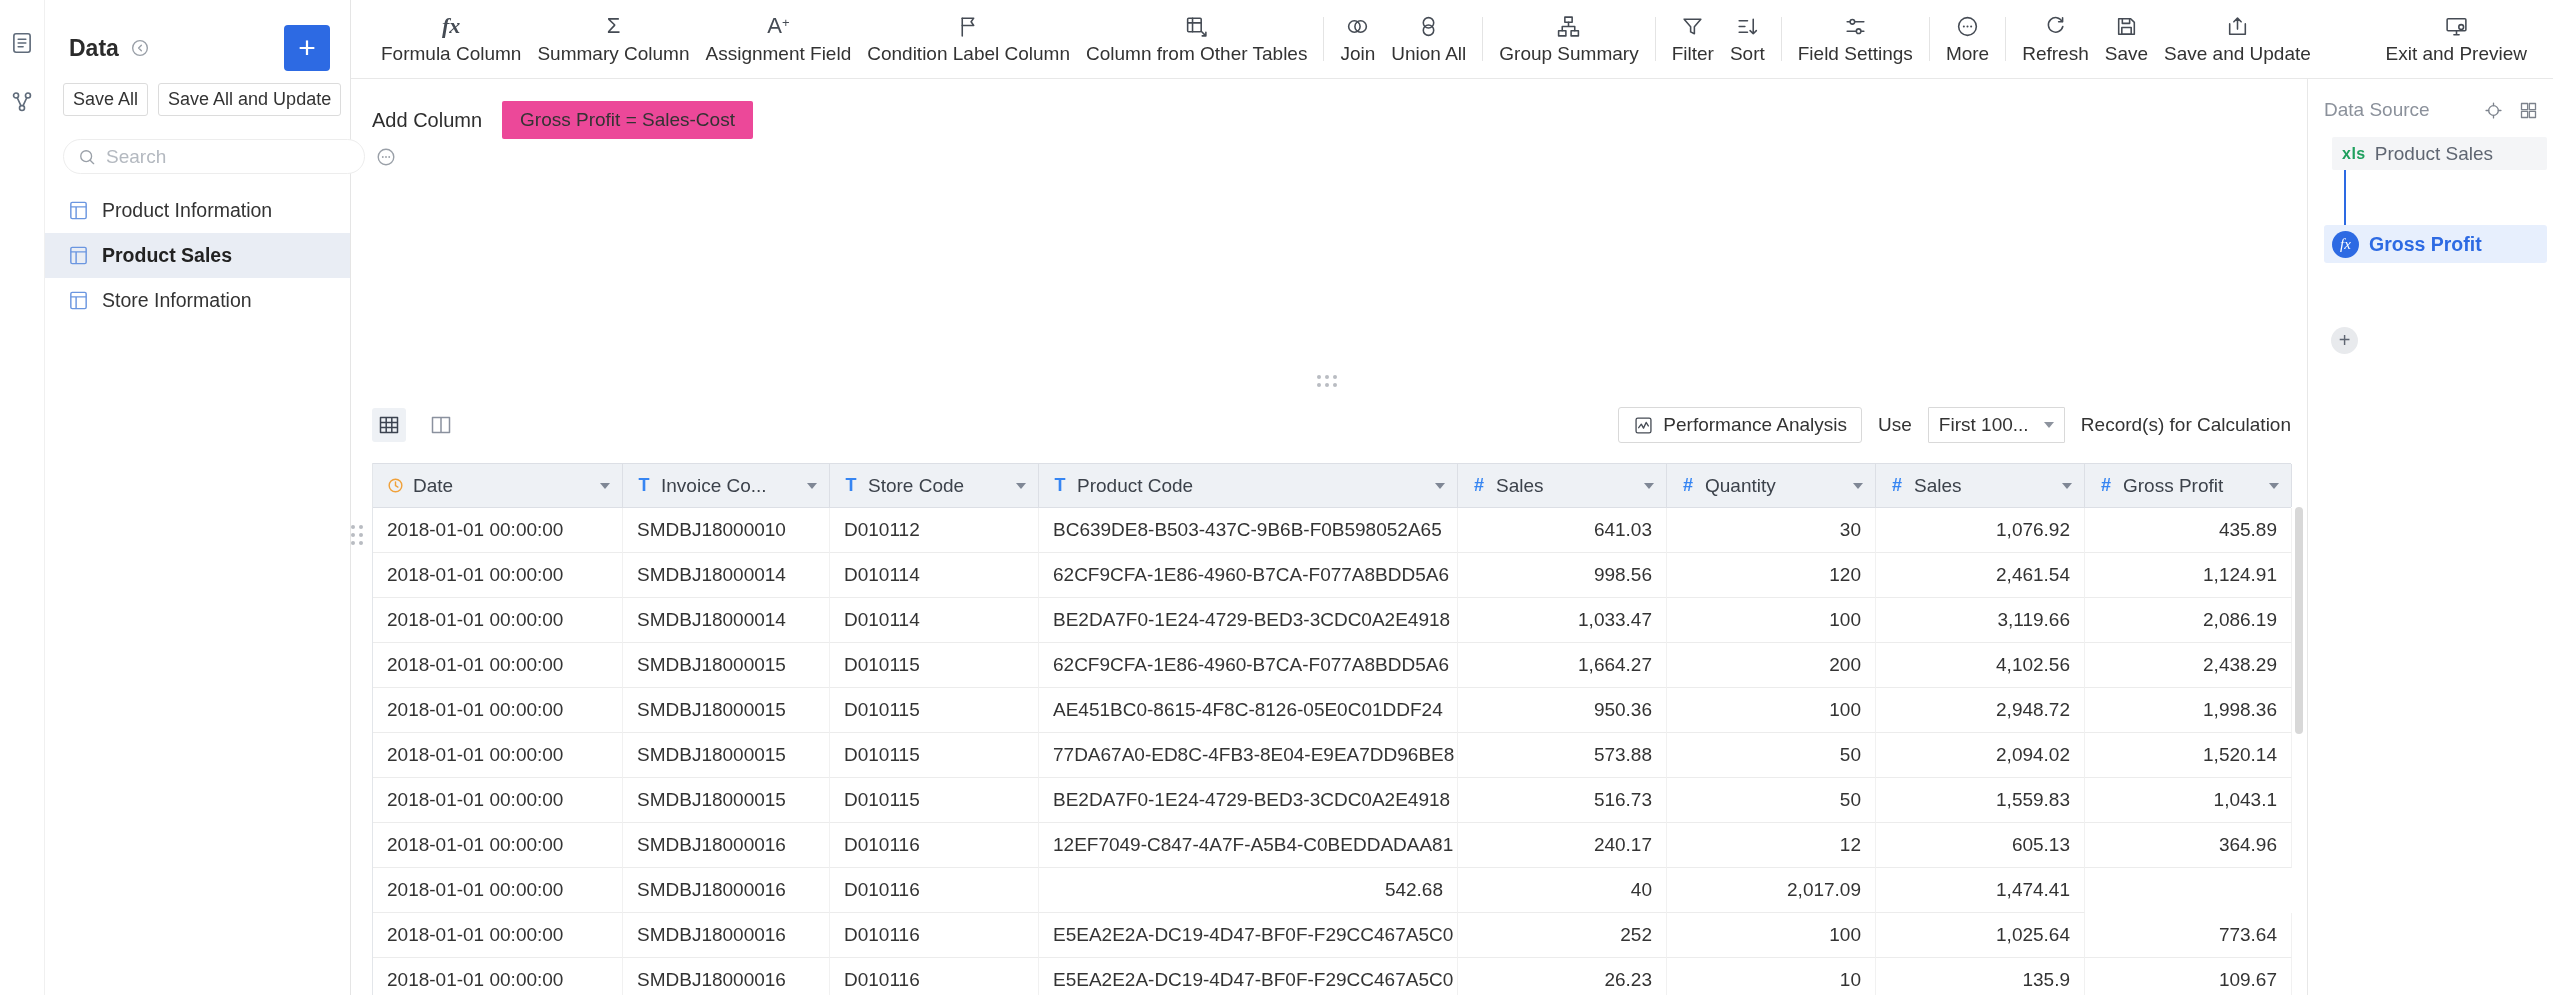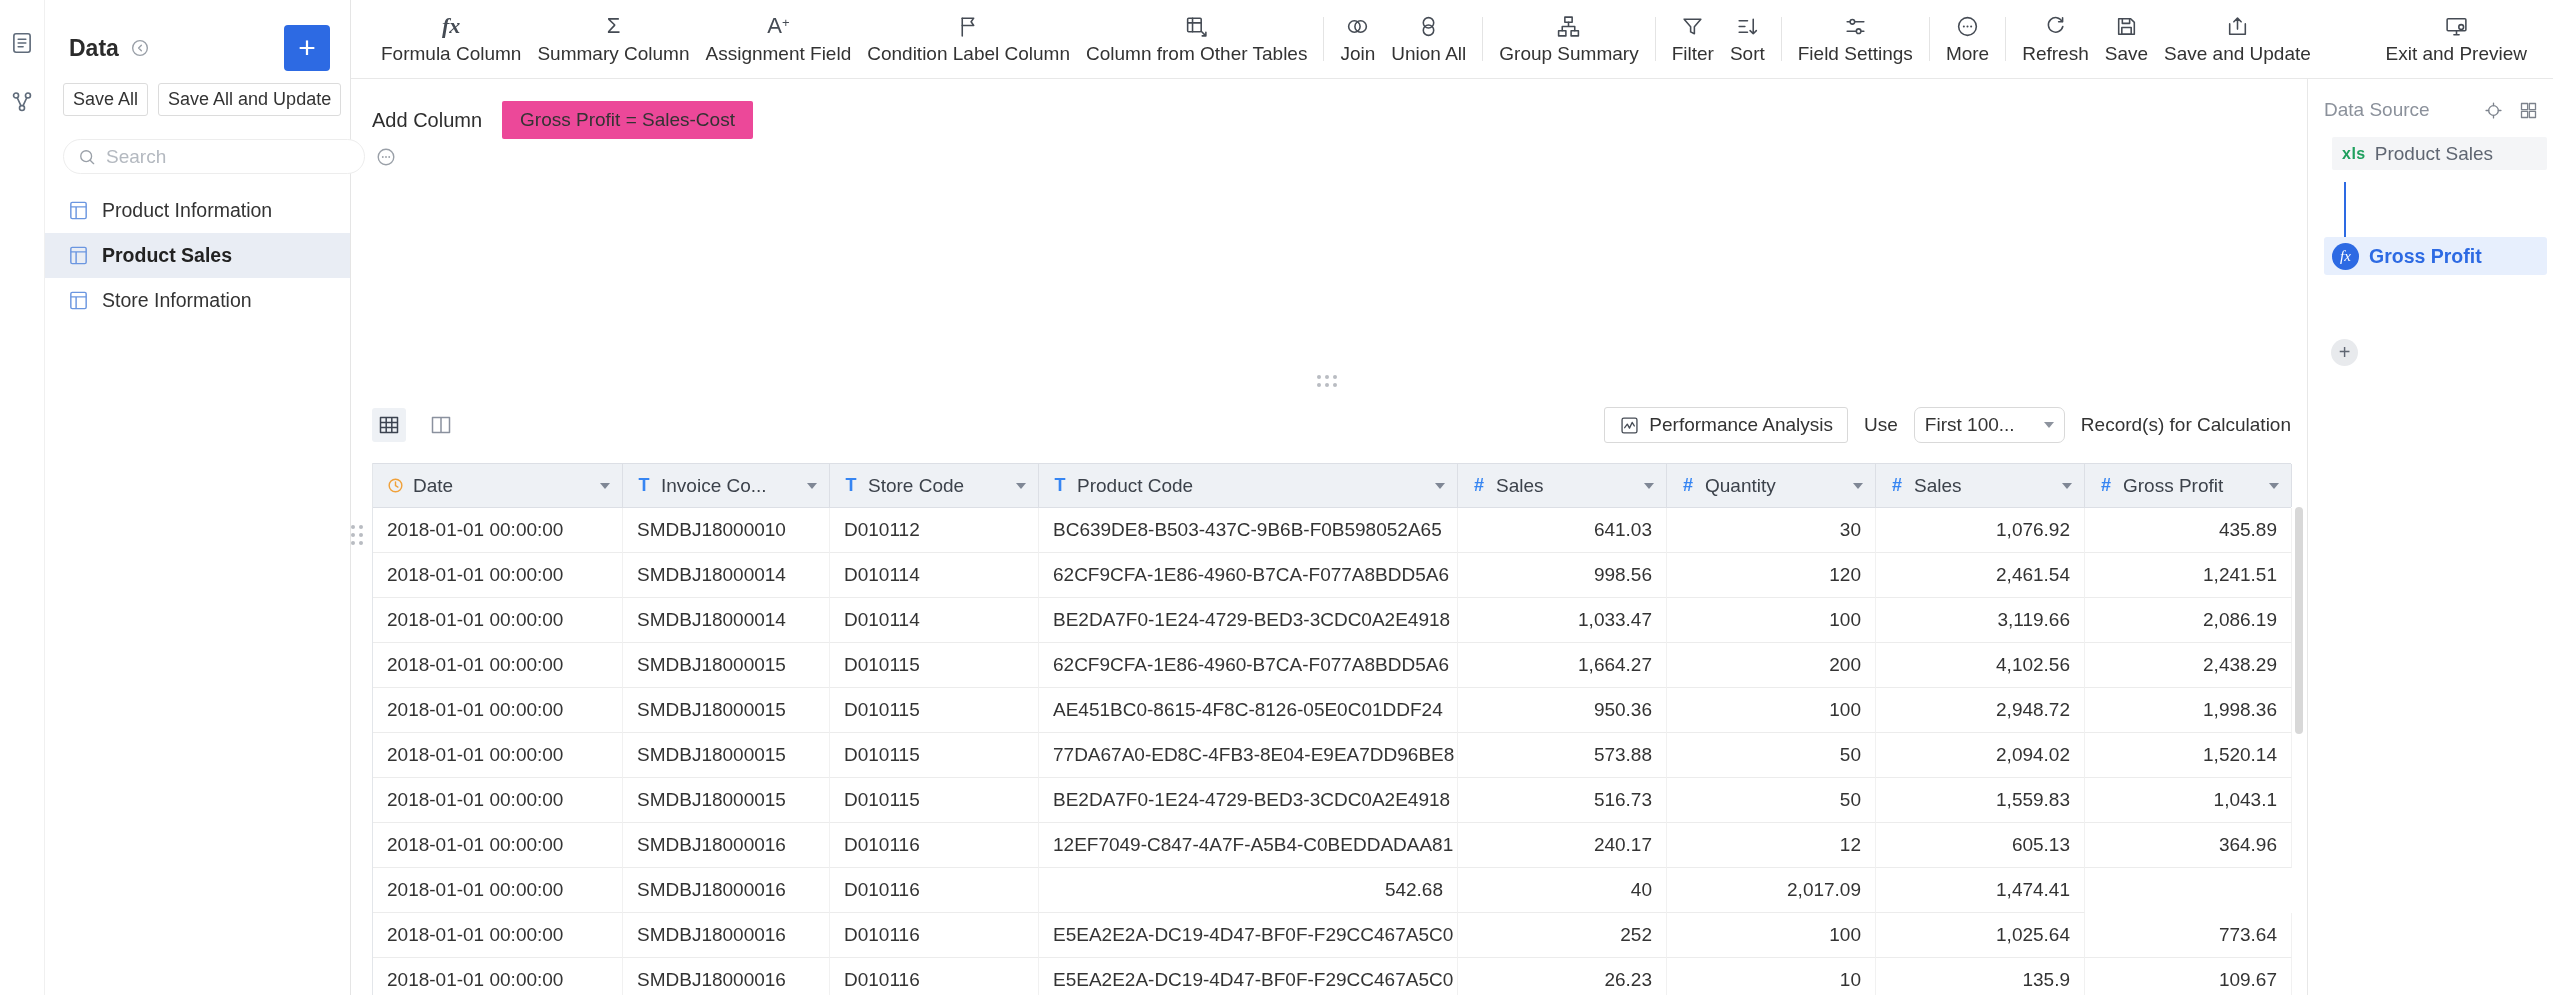--- a/index.html
+++ b/index.html
@@ -55,7 +55,7 @@
   .ds-title{color:#8b919b;font-size:19px}
   .ds-header-icons{margin-left:auto;display:flex;gap:14px}
   .sm-ico svg{width:21px;height:21px;stroke:#7c828c;fill:none;stroke-width:1.5;stroke-linecap:round;stroke-linejoin:round}
-  .ds-node{margin:16px 6px 12px 24px;height:33px;background:#f4f5f7;border-radius:2px;display:flex;align-items:center;gap:9px;padding:0 10px;font-size:19px;color:#5f6672;cursor:pointer;white-space:nowrap;overflow:hidden}
+  .ds-node{margin:16px 6px 0 24px;height:33px;background:#f4f5f7;border-radius:2px;display:flex;align-items:center;gap:9px;padding:0 10px;font-size:19px;color:#5f6672;cursor:pointer;white-space:nowrap;overflow:hidden}
   .xls-badge{color:#1fa05e;font-weight:bold;font-size:16px;letter-spacing:0.5px}
   .ds-connector{margin-left:36px;width:2px;height:55px;background:var(--accent)}
   .ds-step{margin:0 6px 0 16px;height:38px;background:#e7effd;border-radius:3px;display:flex;align-items:center;gap:10px;padding:0 8px;cursor:pointer}

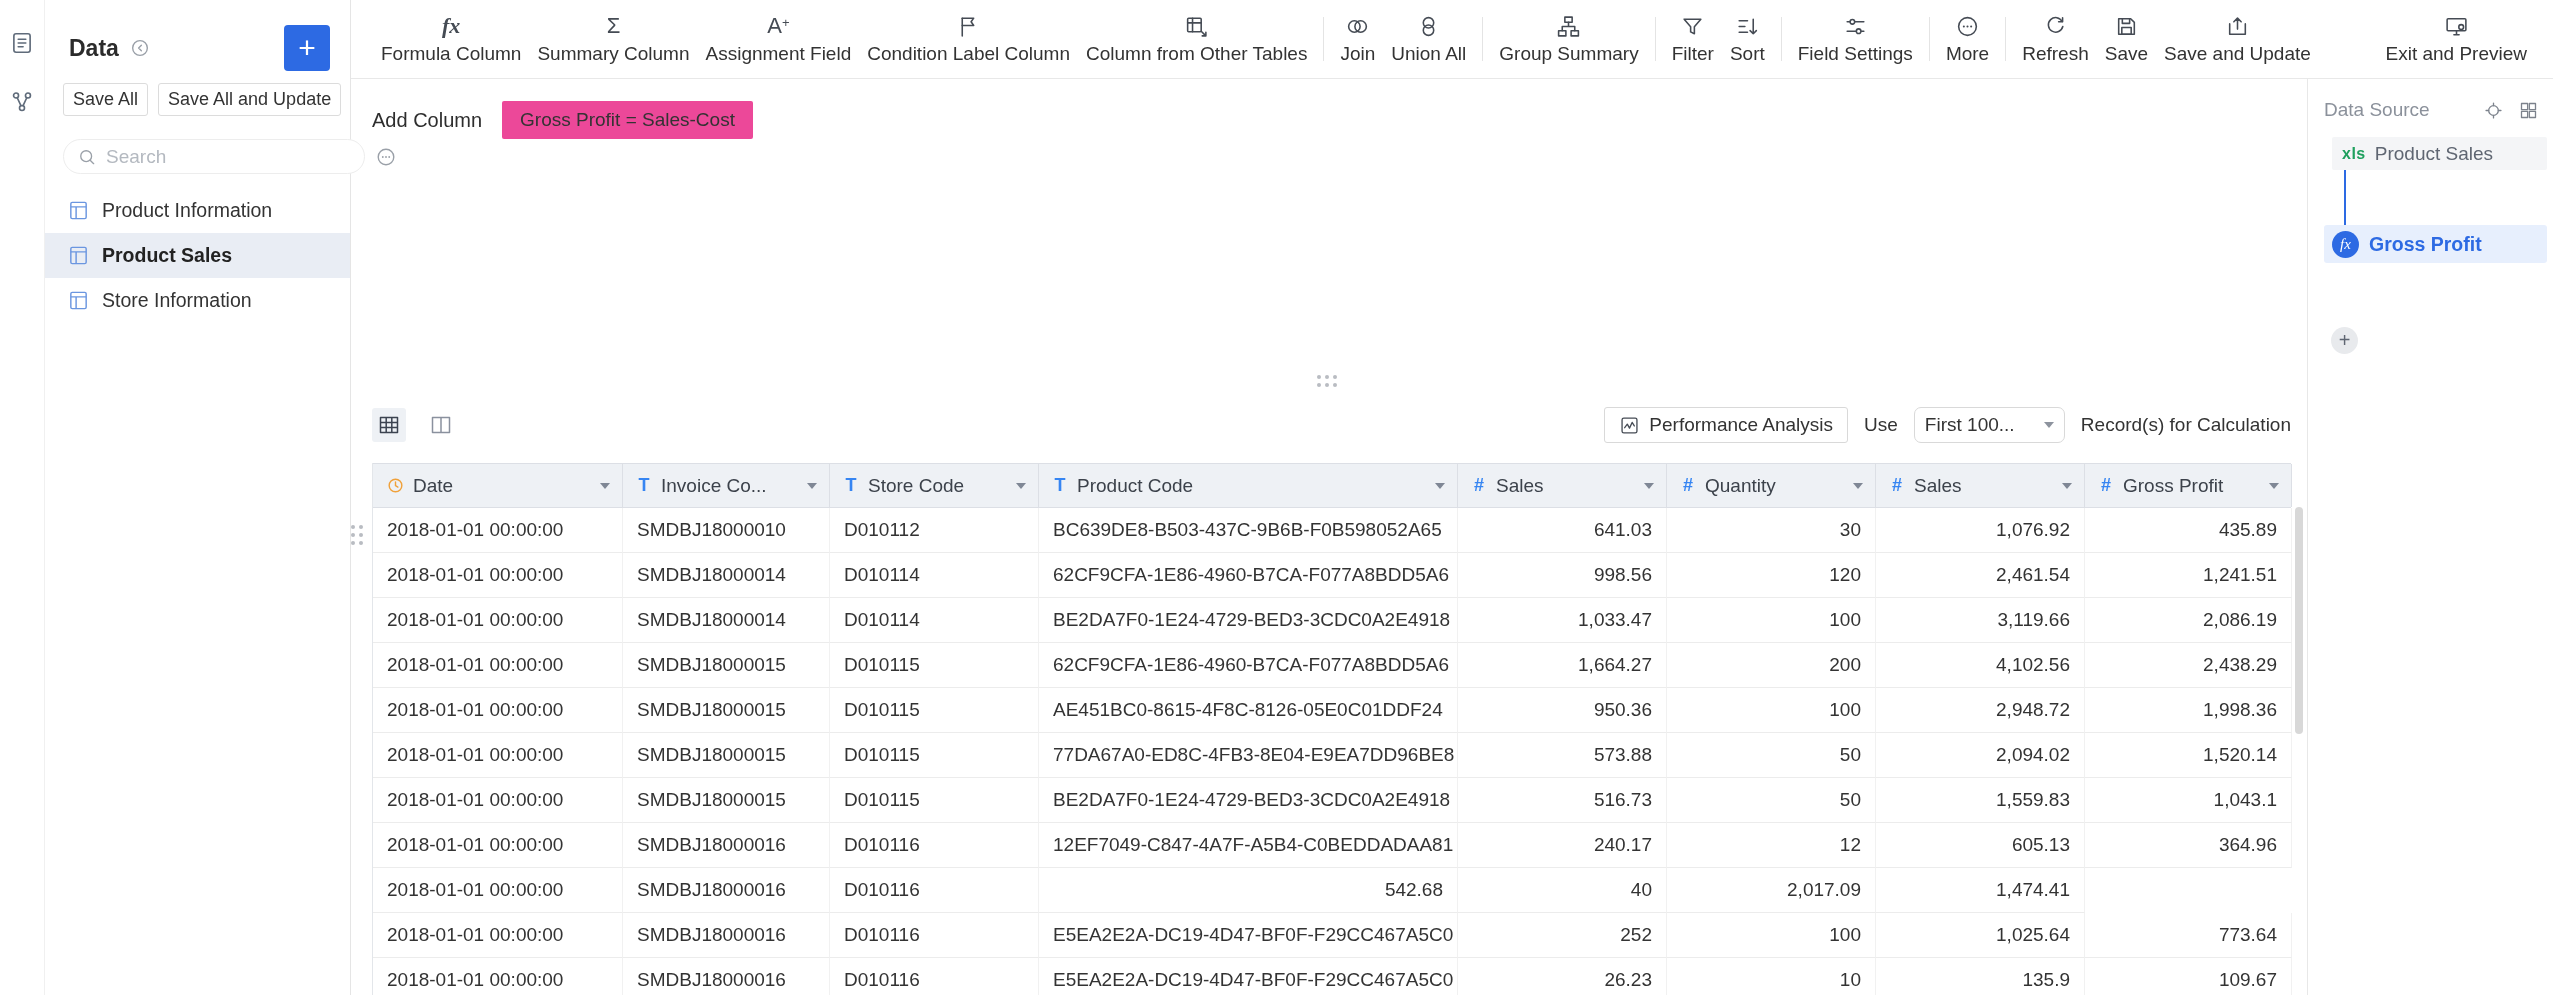--- a/index.html
+++ b/index.html
@@ -83,7 +83,7 @@
   .perf-btn{display:flex;align-items:center;gap:9px;border:1px solid #d9d9d9;border-radius:3px;background:#fff;padding:6px 14px;font-size:19px;color:#333;cursor:pointer;font-family:inherit}
   .perf-btn svg{width:21px;height:21px;stroke:#454b54;fill:none;stroke-width:1.5;stroke-linejoin:round;stroke-linecap:round}
   .gt-text{font-size:19px;color:#333}
-  .rec-select{display:flex;align-items:center;justify-content:space-between;gap:10px;width:151px;border:1px solid #d9d9d9;border-radius:7px;background:#fff;padding:6px 10px;font-size:19px;color:#333;cursor:pointer}
+  .rec-select{display:flex;align-items:center;justify-content:space-between;gap:10px;width:137px;border:1px solid #d9d9d9;border-radius:1px;background:#fff;padding:6px 10px;font-size:19px;color:#333;cursor:pointer}
   .caret-down{width:0;height:0;border-left:5px solid transparent;border-right:5px solid transparent;border-top:6px solid #8d939e;flex:none}
 
   

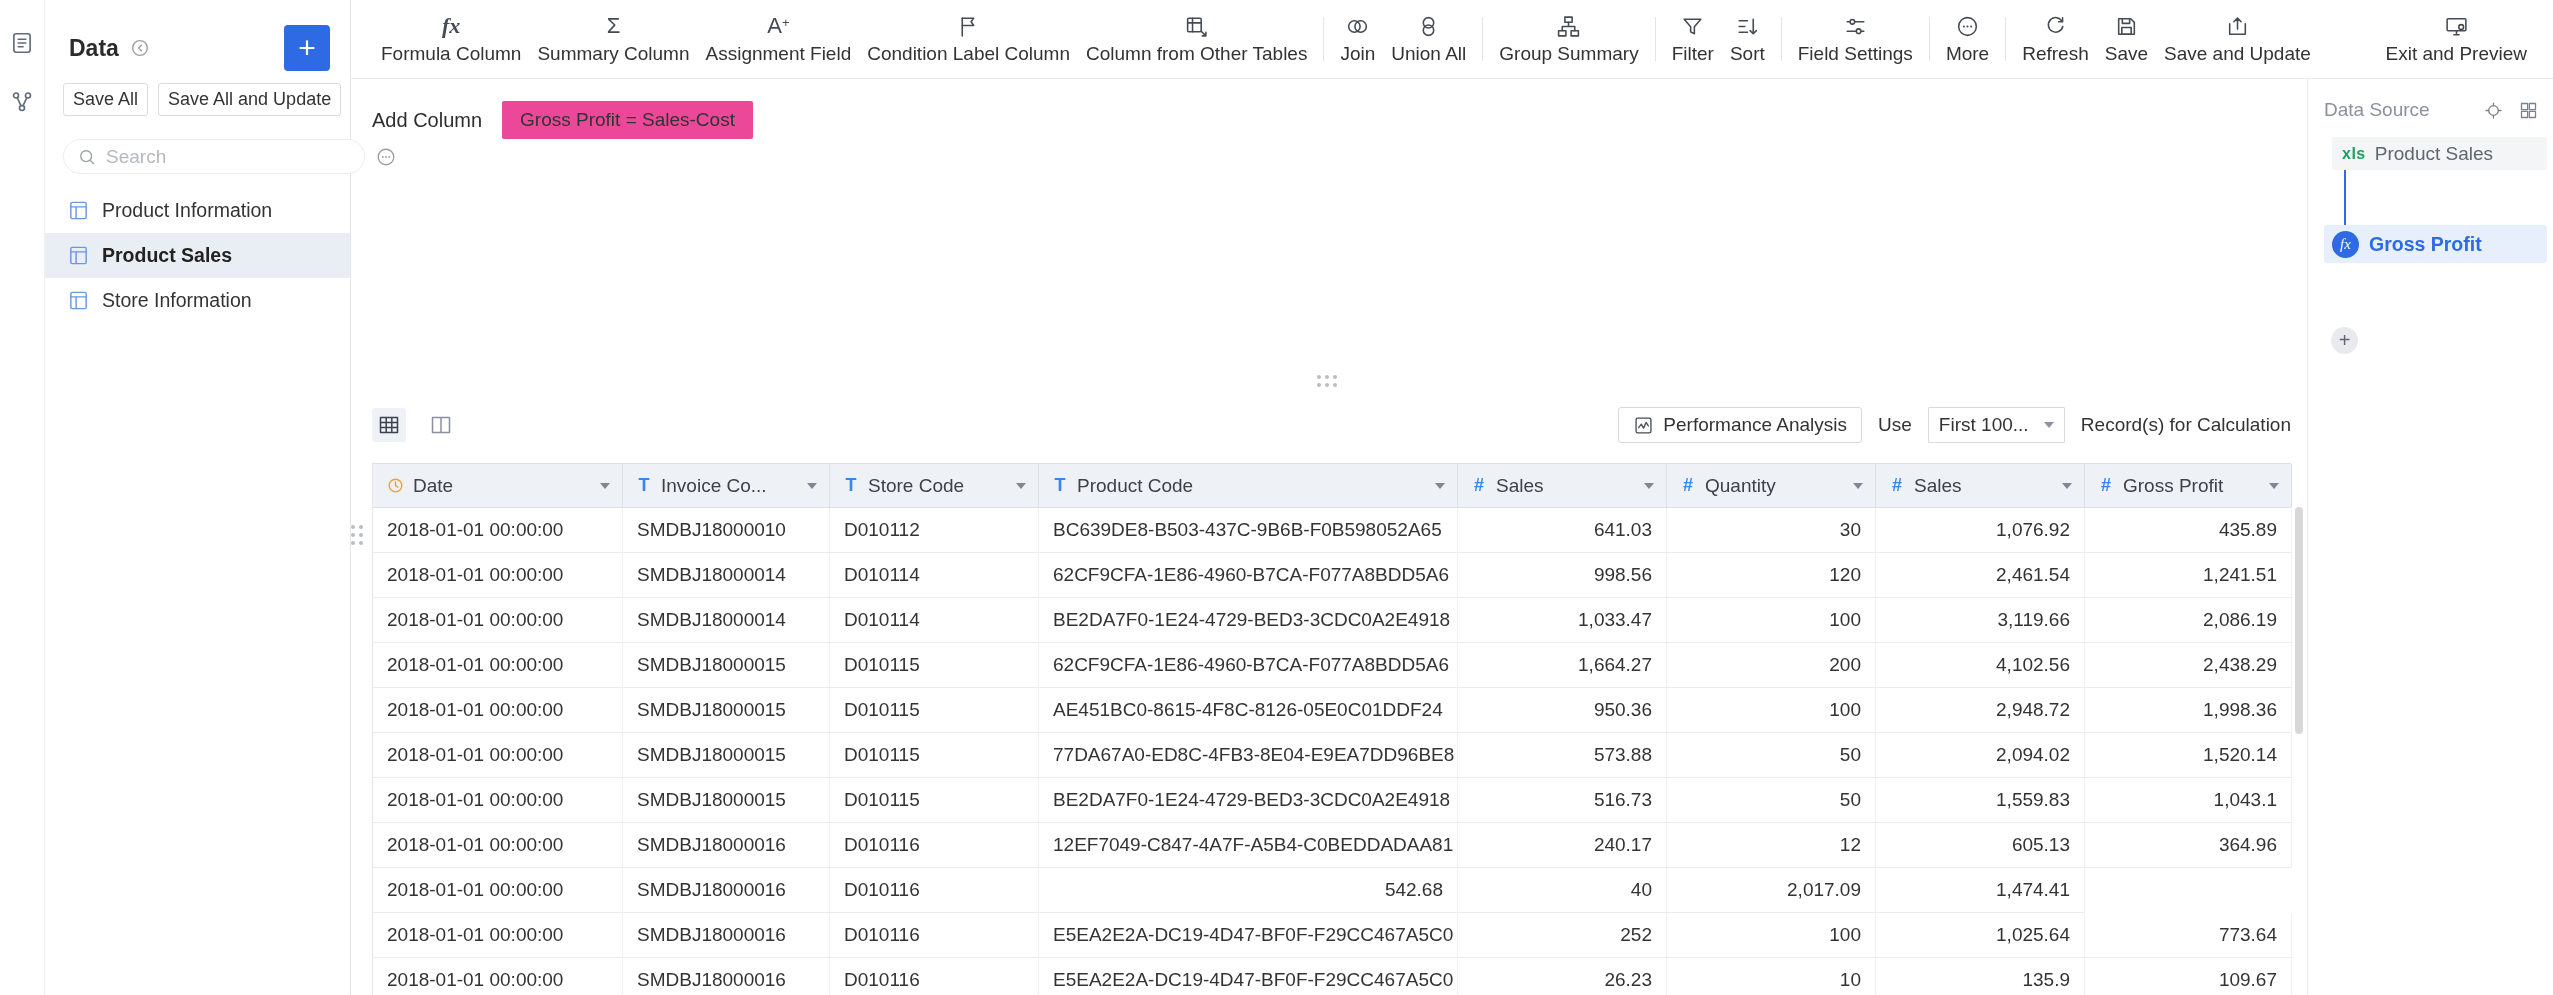--- a/index.html
+++ b/index.html
@@ -451,7 +451,7 @@
           <div class="td num">998.56</div>
           <div class="td num">120</div>
           <div class="td num">2,461.54</div>
-          <div class="td num">1,241.51</div>
+          <div class="td num">1,124.91</div>
         </div>
 
         <div class="tr cols">

